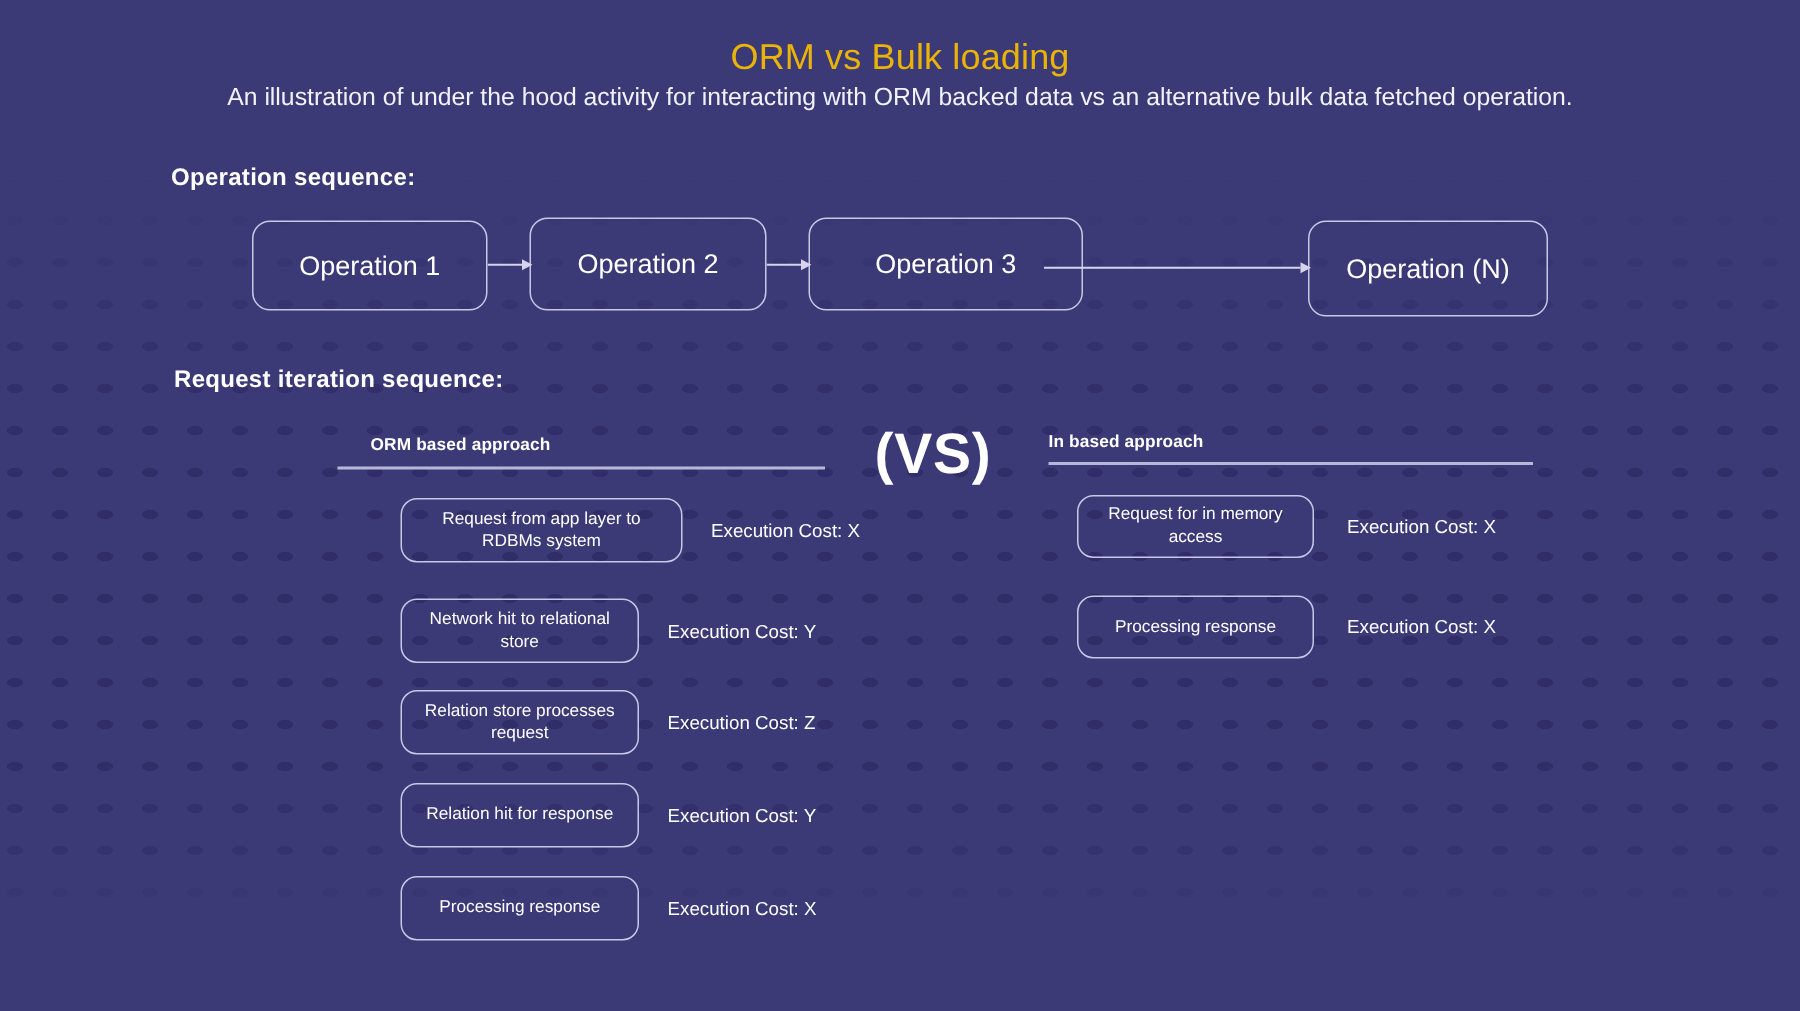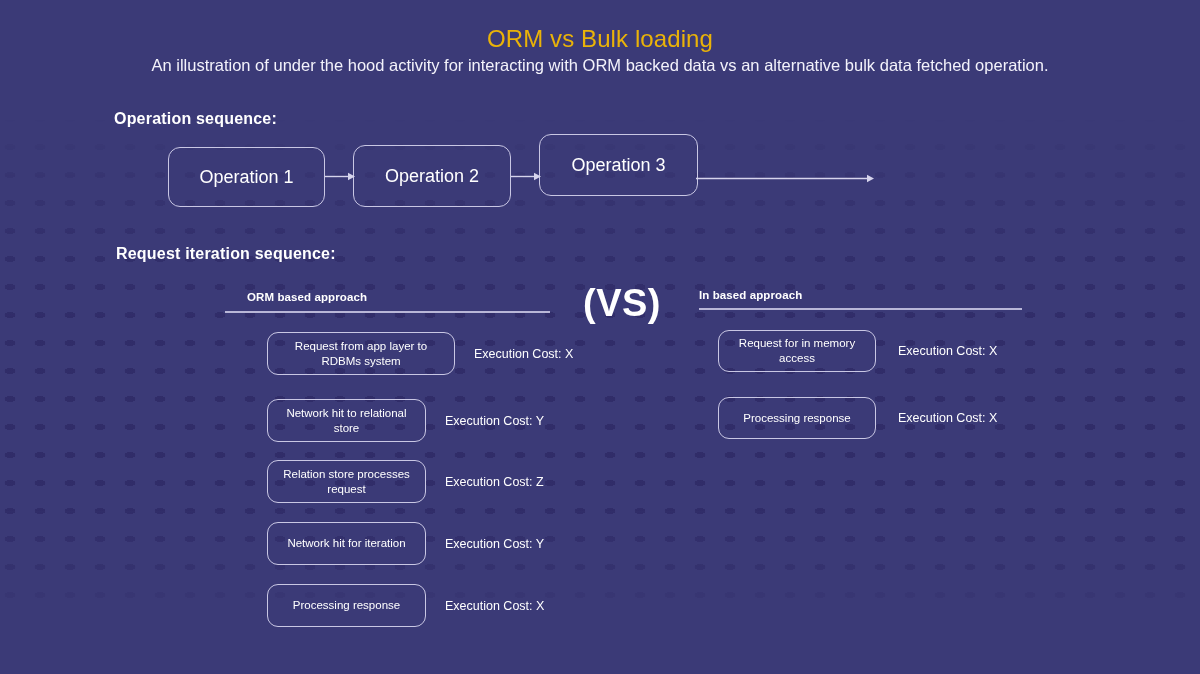--- a/index.html
+++ b/index.html
@@ -94,7 +94,7 @@
   }
   #op-box-0 { left: 168px; top: 147px; width: 157px; height: 60px; }
   #op-box-1 { left: 353px; top: 145px; width: 158px; height: 62px; }
-  #op-box-2 { left: 539px; top: 134px; width: 159px; height: 62px; }
+  #op-box-2 { left: 539px; top: 145px; width: 183px; height: 62px; }
   #op-box-3 { left: 872px; top: 147px; width: 160px; height: 64px; }
 
   .arrow {

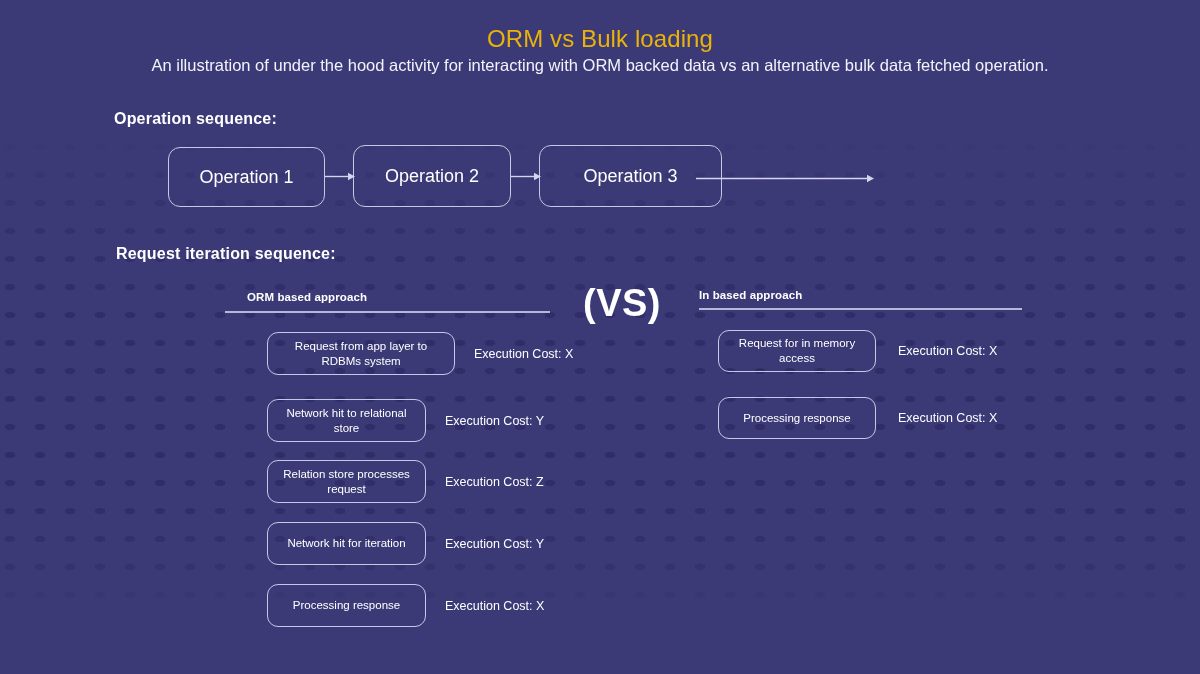--- a/index.html
+++ b/index.html
@@ -190,6 +190,7 @@
   <div class="op-box" id="op-box-0">Operation 1</div>
   <div class="op-box" id="op-box-1">Operation 2</div>
   <div class="op-box" id="op-box-2">Operation 3</div>
+  <div class="op-box" id="op-box-3">Operation (N)</div>
 
   <svg class="arrow" id="arrow-0" viewBox="0 0 30 9" preserveAspectRatio="none">
     <line x1="0" y1="4.5" x2="23" y2="4.5" stroke="#d6d4ec" stroke-width="1.4"></line>

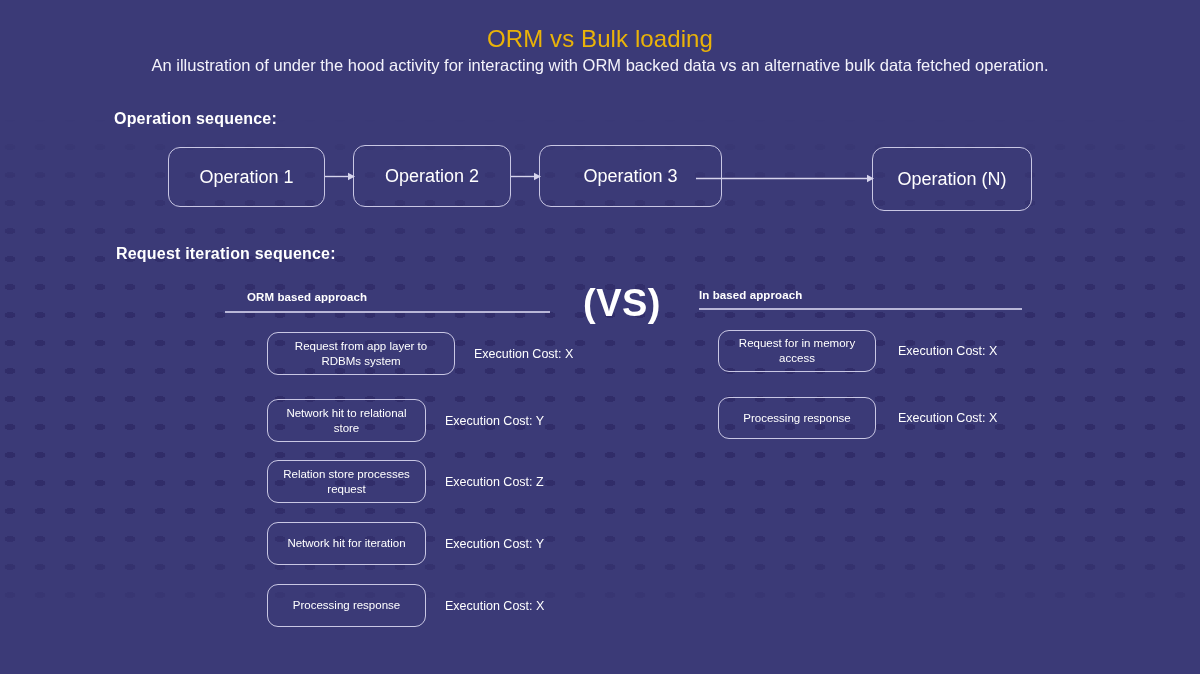--- a/index.html
+++ b/index.html
@@ -229,7 +229,7 @@
       <div class="step-cost">Execution Cost: Z</div>
     </div>
     <div class="step-row r3">
-      <div class="step-box">Network hit for iteration</div>
+      <div class="step-box">Relation hit for response</div>
       <div class="step-cost">Execution Cost: Y</div>
     </div>
     <div class="step-row r4">

